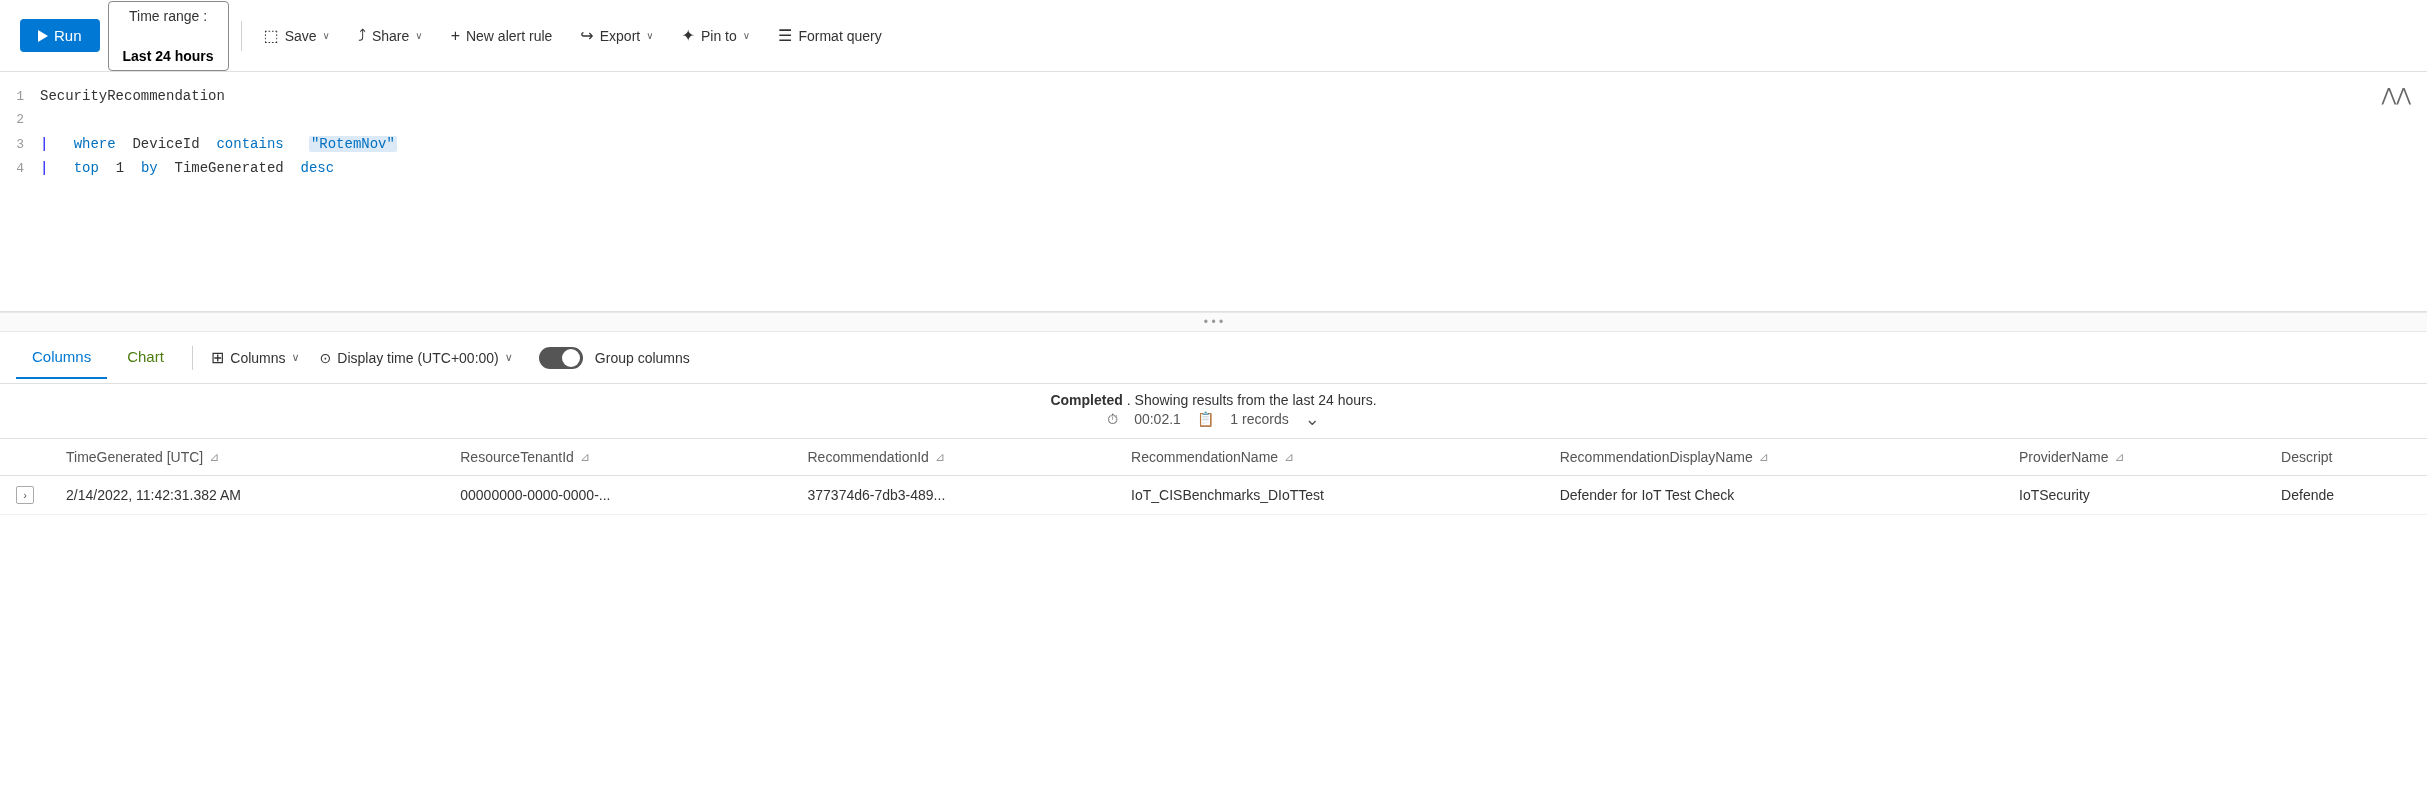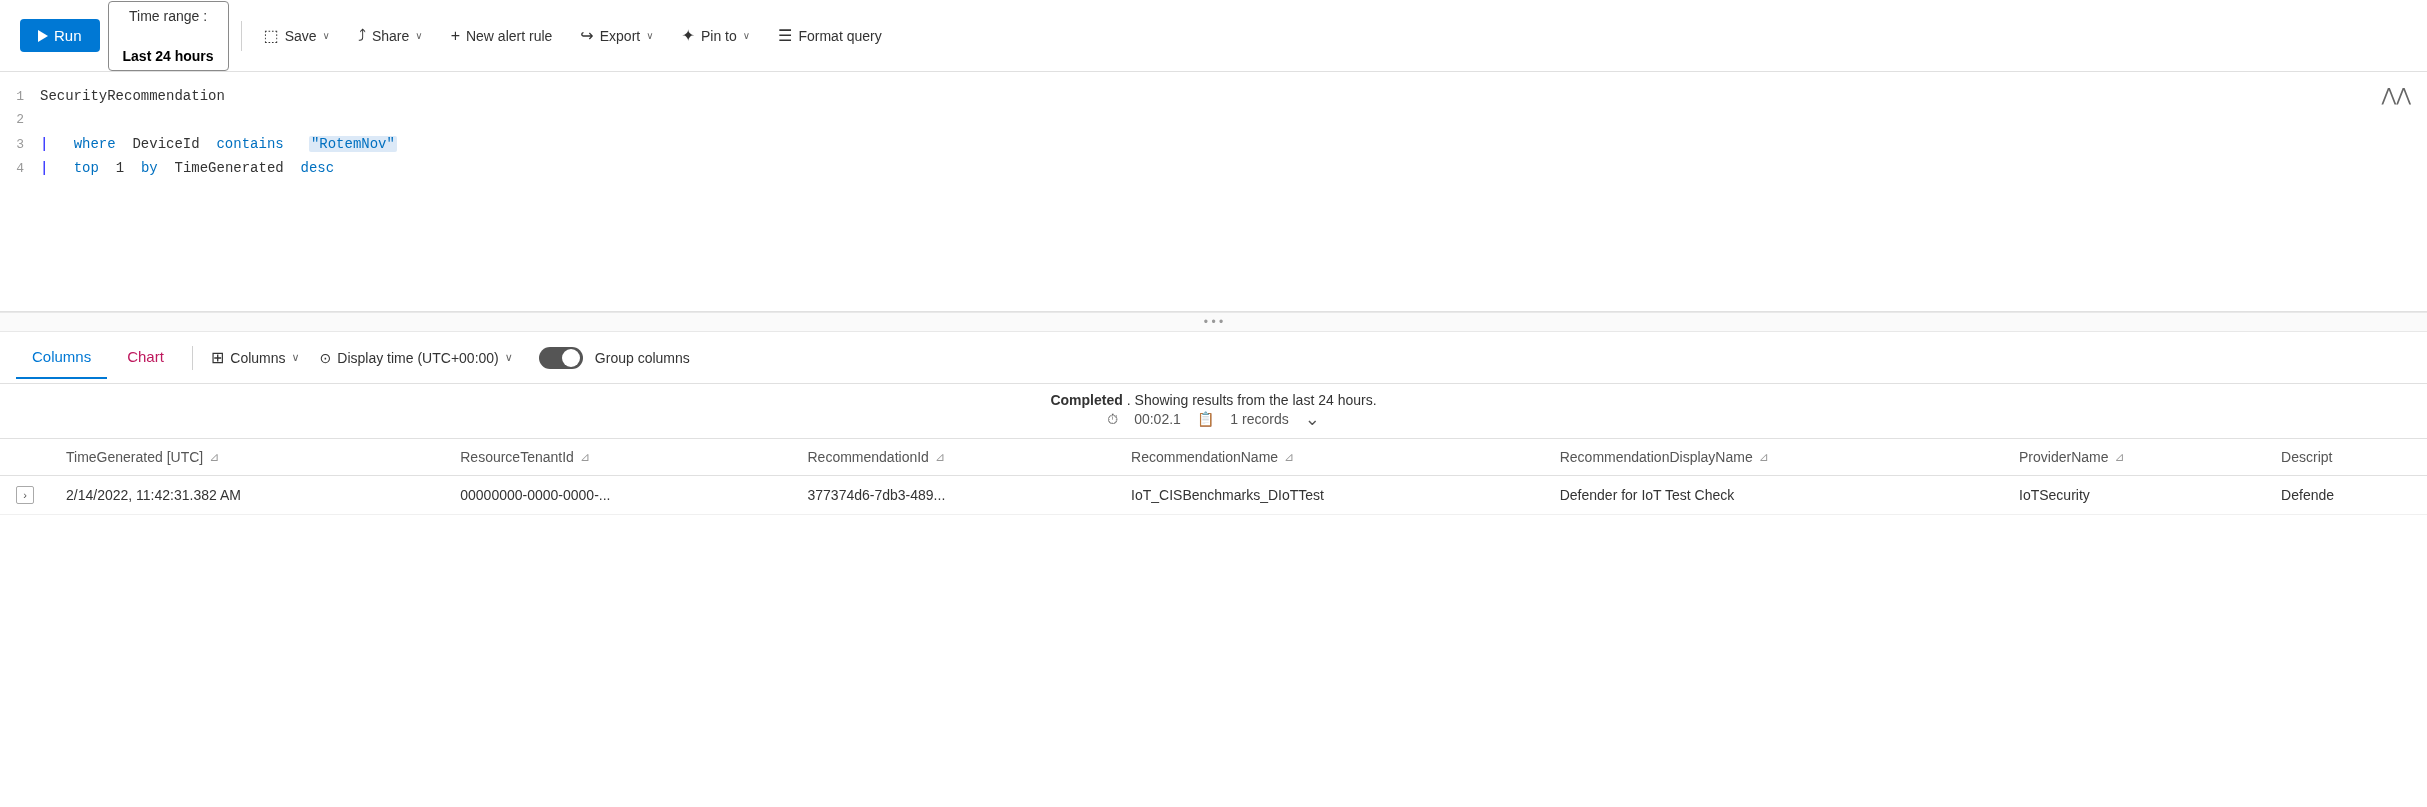--- a/index.html
+++ b/index.html
@@ -169,7 +169,7 @@
       padding: 12px 16px;
       cursor: pointer;
       font-size: 15px;
-      color: #be185d;
+      color: #4d7c0f;
       border-bottom: 2px solid transparent;
       margin-right: 4px;
     }

